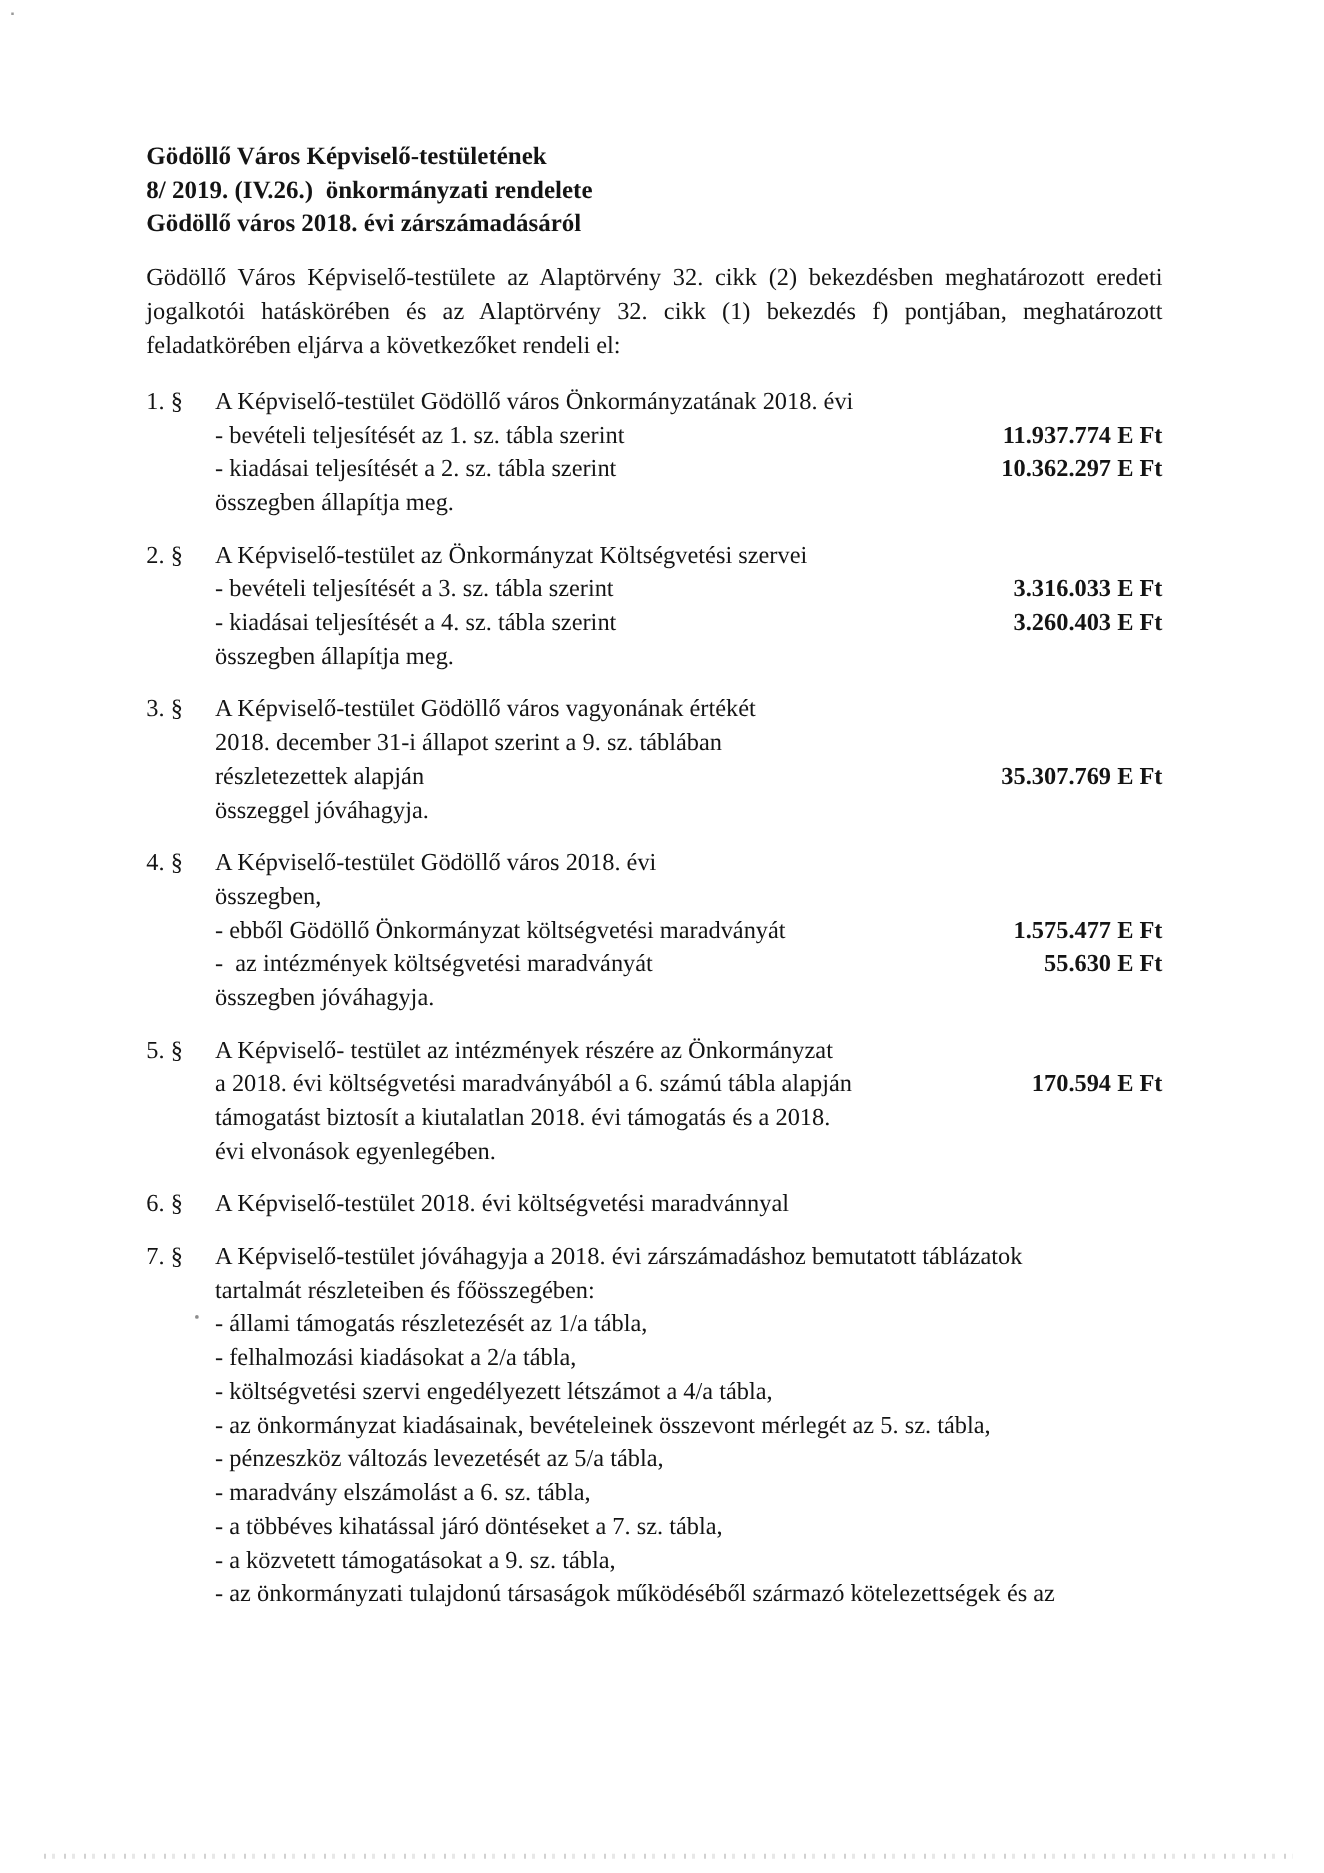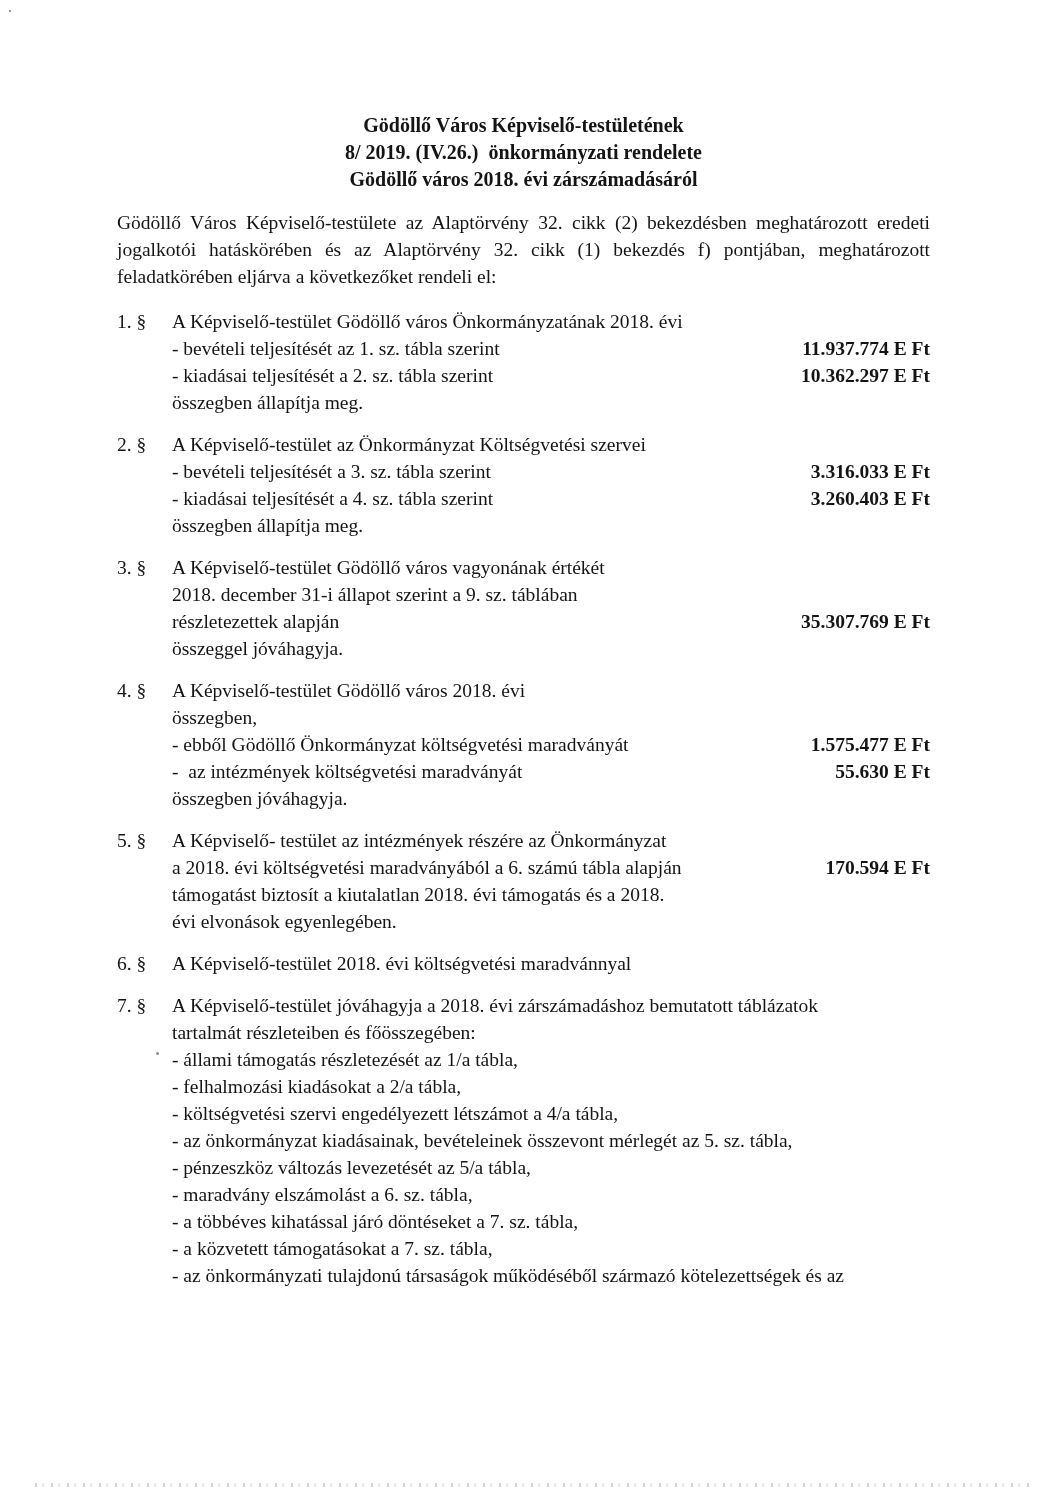--- a/index.html
+++ b/index.html
@@ -22,7 +22,7 @@
     line-height: 27px;
   }
   .title {
-    text-align: center;
+    text-align: left;
     font-weight: bold;
     font-size: 20px;
     line-height: 27px;

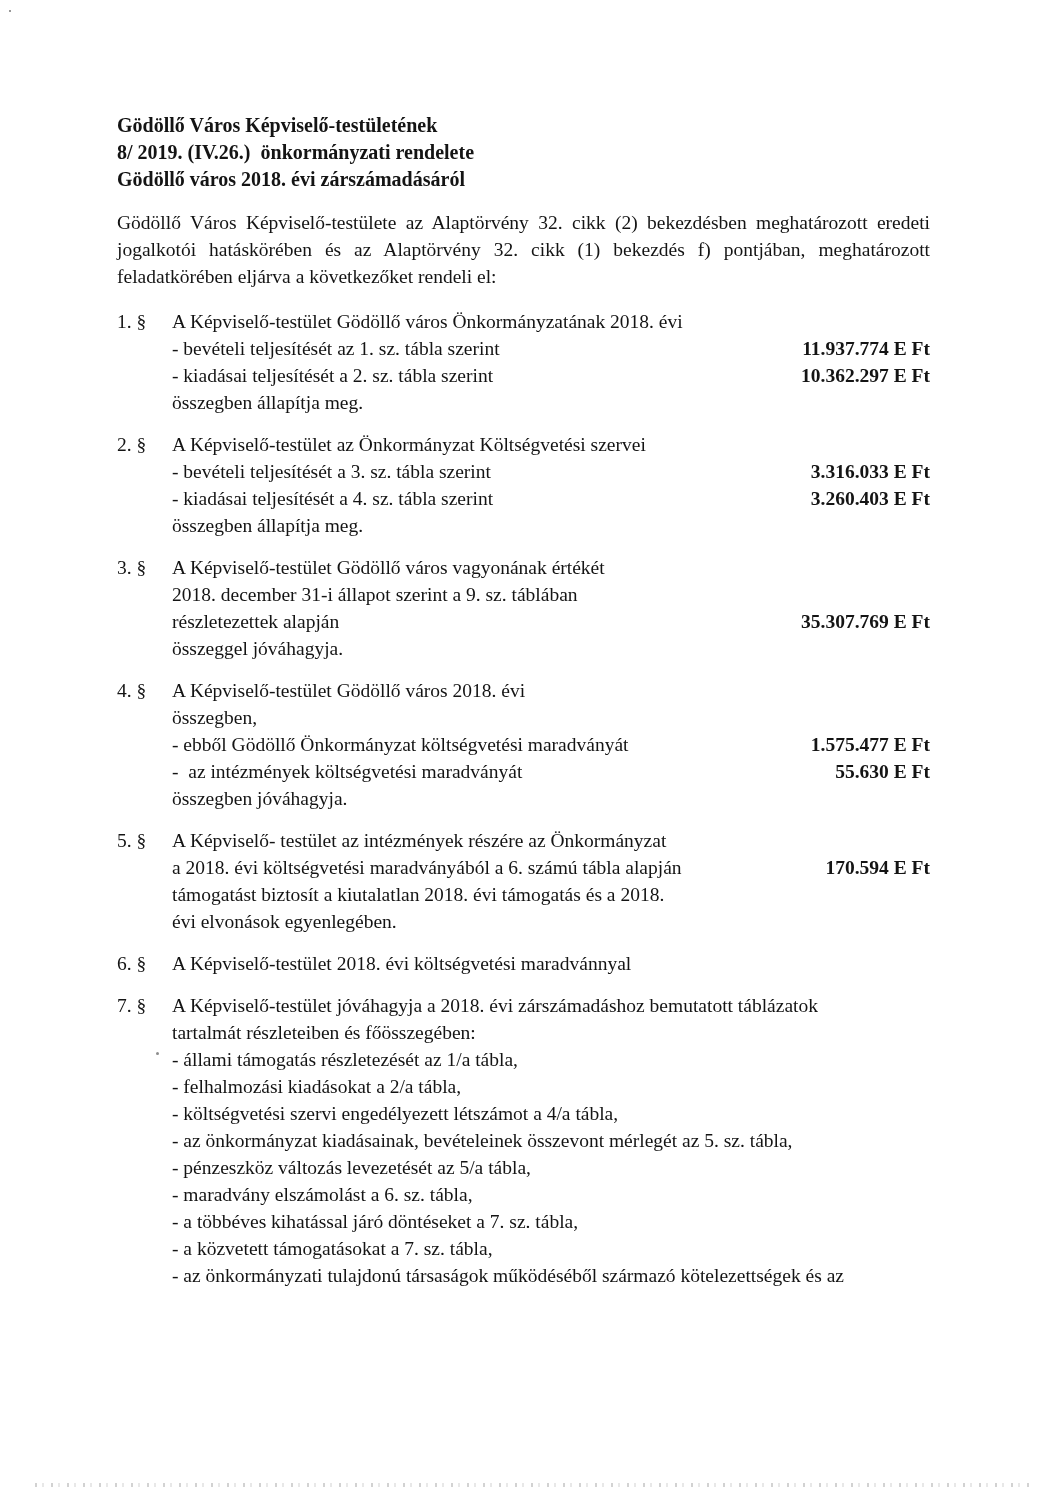--- a/index.html
+++ b/index.html
@@ -240,7 +240,7 @@
             <span class="t">- a többéves kihatással járó döntéseket a 7. sz. tábla,</span>
           </div>
         <div class="row">
-            <span class="t">- a közvetett támogatásokat a 7. sz. tábla,</span>
+            <span class="t">- a közvetett támogatásokat a 9. sz. tábla,</span>
           </div>
         <div class="row">
             <span class="t">- az önkormányzati tulajdonú társaságok működéséből származó kötelezettségek és az</span>

